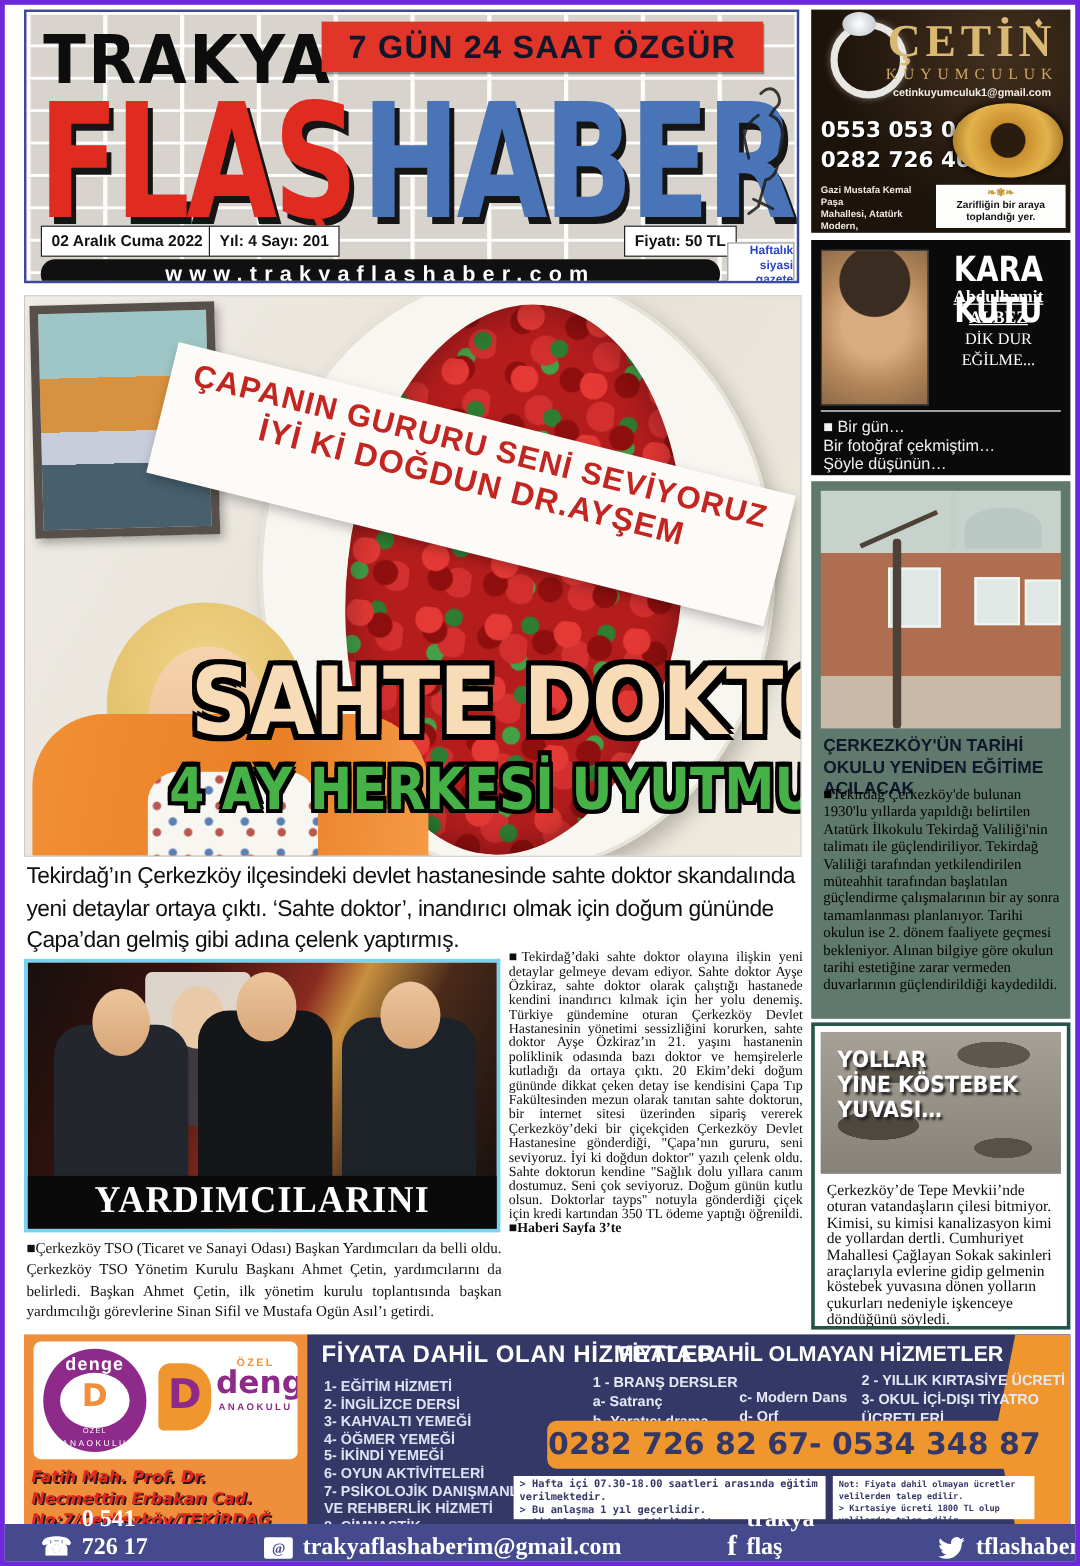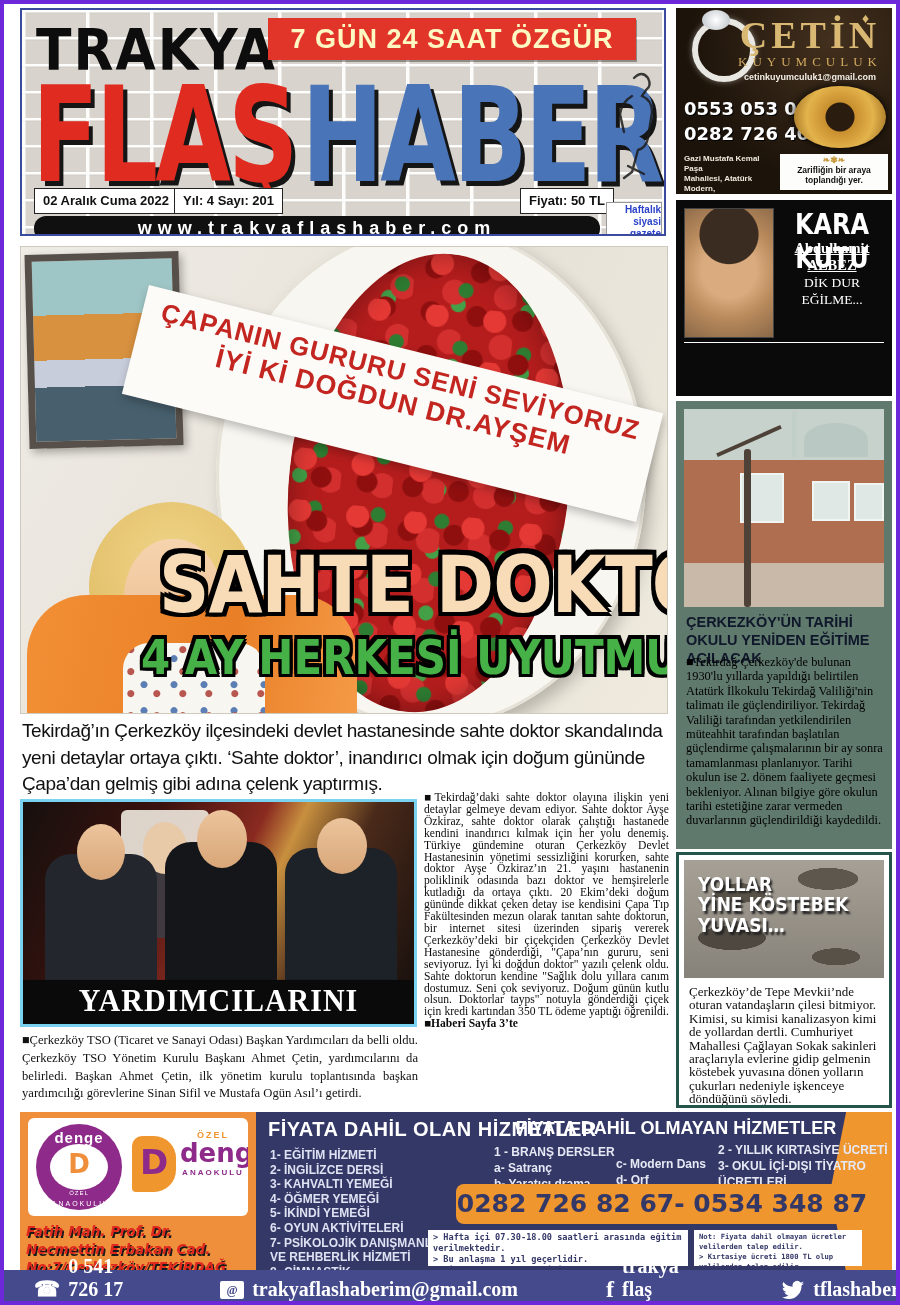--- a/index.html
+++ b/index.html
@@ -14,7 +14,7 @@
     background-size:100% 27px,64px 100%;overflow:hidden;}
   .trakya{left:14px;top:8px;font-size:52px;font-weight:bold;color:#0d0d0d;font-family:"DejaVu Sans",sans-serif;
     transform:scaleY(1.08);transform-origin:left top;letter-spacing:2px;}
-  .kicker{left:246px;top:8px;width:368px;height:42px;background:#e2352a;color:#fef9c3;font-weight:bold;
+  .kicker{left:246px;top:8px;width:368px;height:42px;background:#e2352a;color:#0f172a;font-weight:bold;
     font-size:27px;text-align:center;line-height:42px;letter-spacing:1px;box-shadow:1px 2px 0 rgba(0,0,0,.35);}
   .bigtitle{left:10px;top:48px;white-space:nowrap;font-family:"DejaVu Sans",sans-serif;font-weight:bold;
     font-size:96px;transform:scale(1.02,1.38);transform-origin:left top;letter-spacing:-3px;}

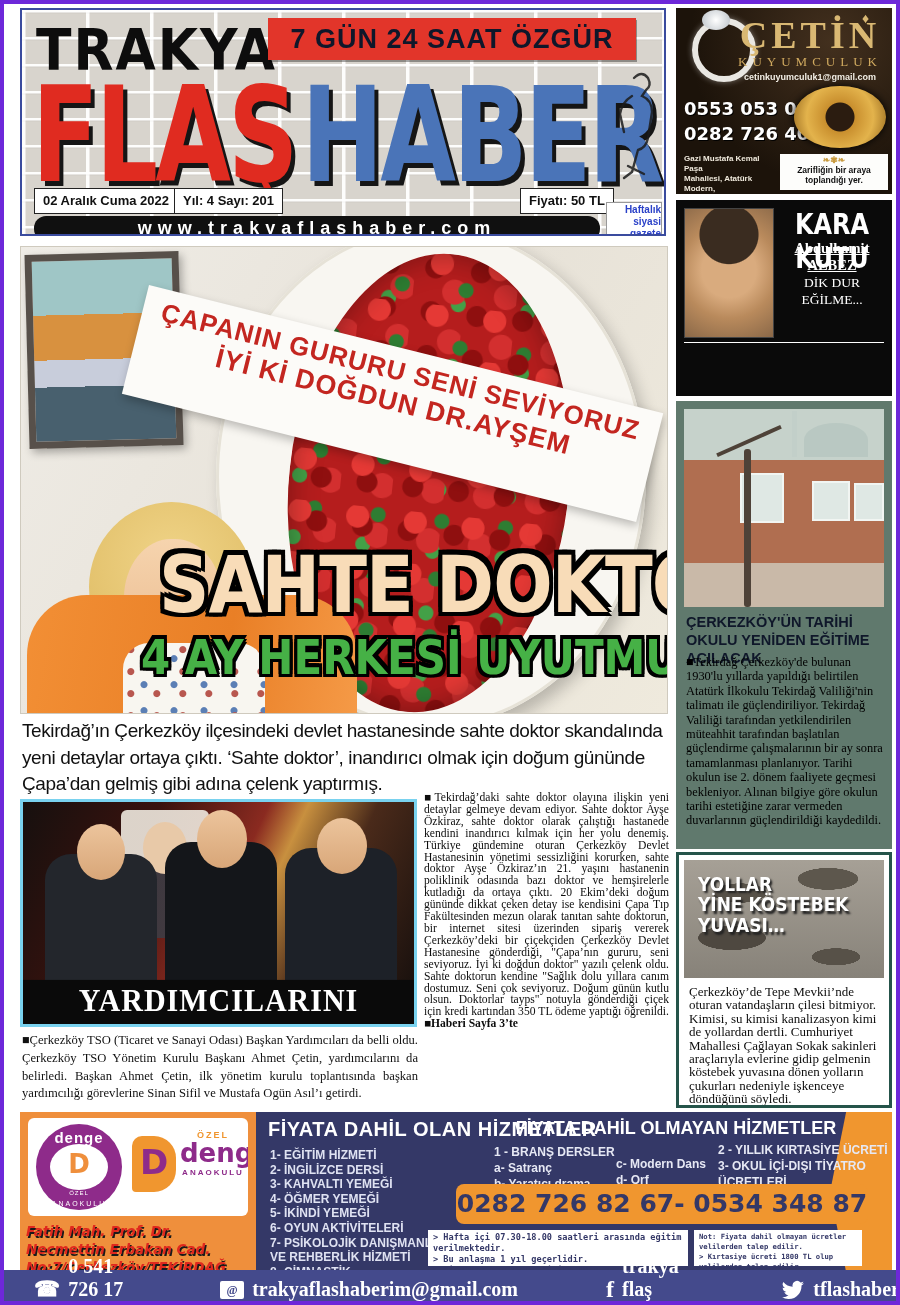--- a/index.html
+++ b/index.html
@@ -235,6 +235,15 @@
     <div class="abs kk-author">Abdulhamit ALBEZ</div>
     <div class="abs kk-head">DİK DUR EĞİLME...</div>
     <div class="abs kk-rule"></div>
+    <div class="abs kk-teaser">
+      <div>■   Bir gün…</div>
+      <div>Bir fotoğraf çekmiştim…</div>
+      <div>Şöyle düşünün…</div>
+      <div style="display:flex;justify-content:space-between;">
+          <span>Yoğun bir trafik…</span>
+          <span class="kk-more" style="position:static;">Yazısı 4’TE</span>
+        </div>
+    </div>
   </div>
 
   <div class="abs photo-main">

